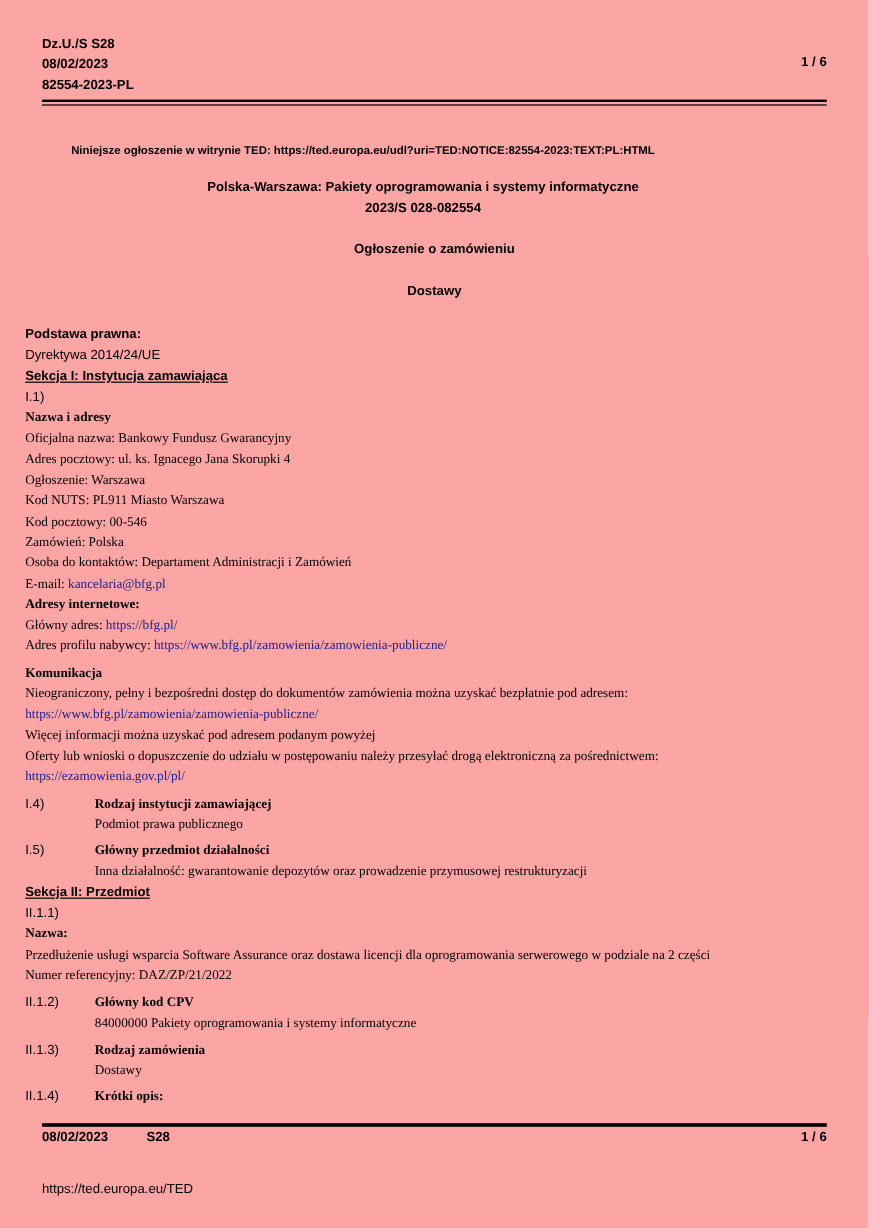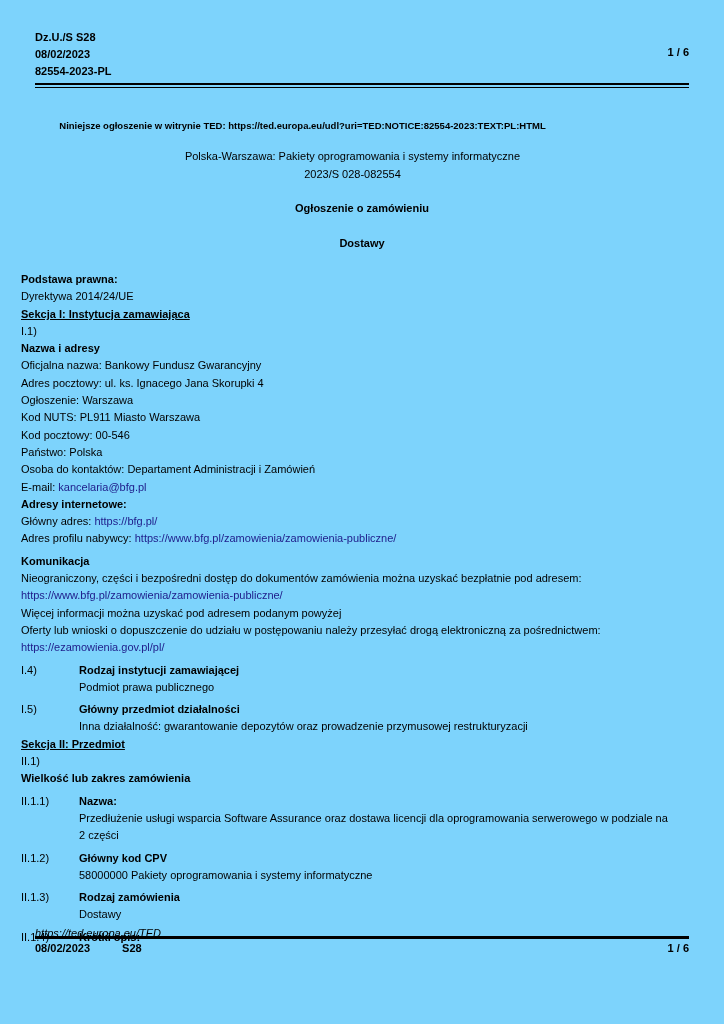--- a/index.html
+++ b/index.html
@@ -7,7 +7,7 @@
     position: relative;
     width: 724px;
     height: 1024px;
-    background: #7dd3fc;
+    background: #fca5a5;
     color: #000000;
     font-family: "Liberation Sans", "DejaVu Sans", sans-serif;
     font-size: 11px;

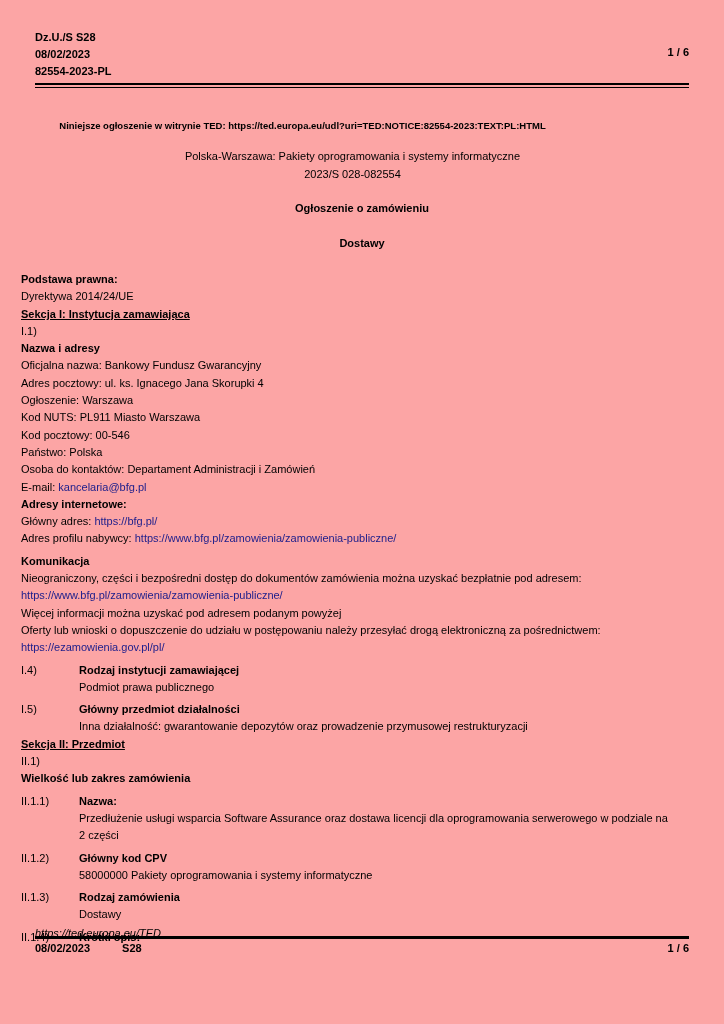--- a/index.html
+++ b/index.html
@@ -52,7 +52,7 @@
     left: 0; width: 705px;
     top: 147px;
     text-align: center;
-    font-weight: 400;
+    font-weight: 700;
     line-height: 18px;
   }
   .notice-type {

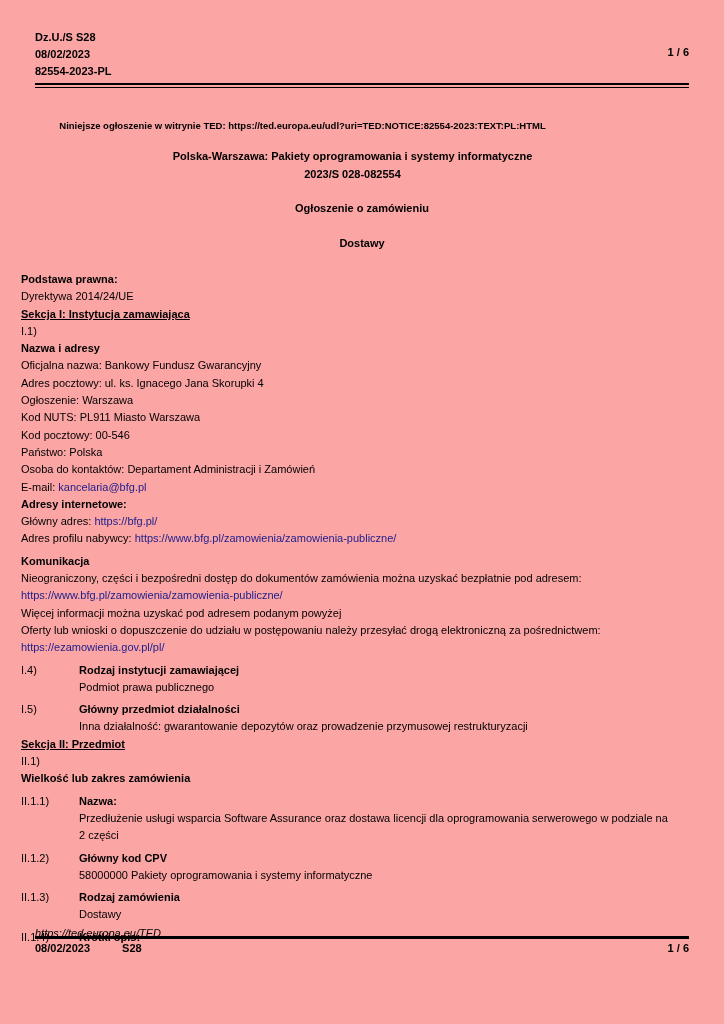--- a/index.html
+++ b/index.html
@@ -86,7 +86,7 @@
   .item { display: flex; margin-top: 5px; }
   .section-heading + .item { margin-top: 0; flex-direction: column; }
   .item-label { width: 58px; flex: none; }
-  .item-content { flex: 1; }
+  .item-content { flex: 1; font-family: Liberation Serif, serif; }
   .item-heading { font-weight: 700; }
   .bold-run { font-weight: 700; margin-top: 25px; }
   a.doc-link {

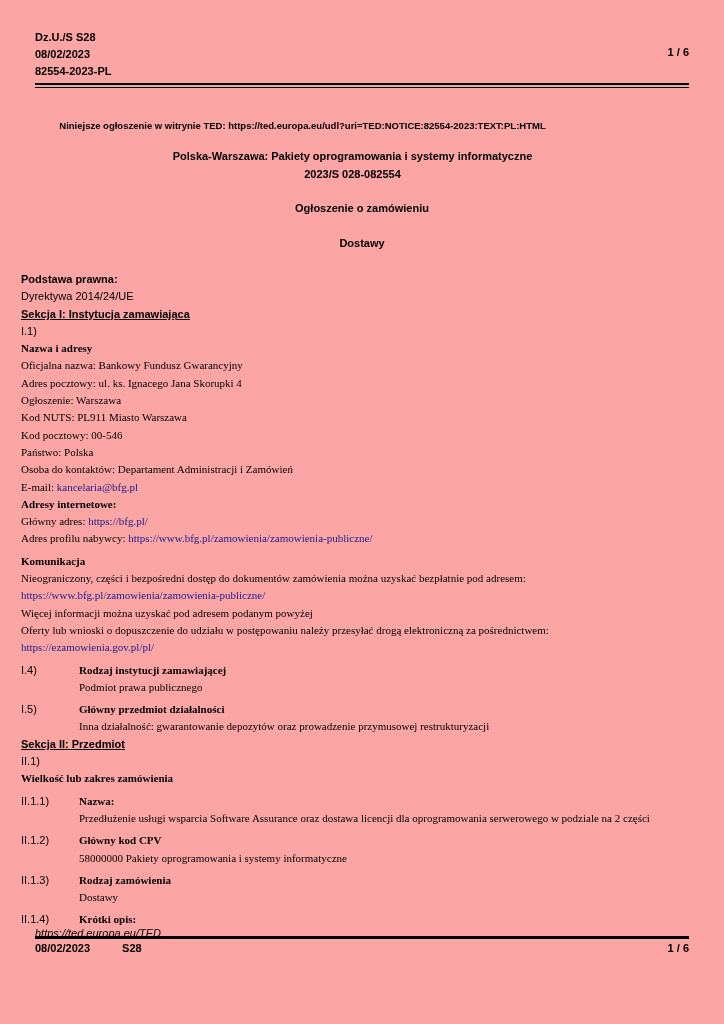--- a/index.html
+++ b/index.html
@@ -156,7 +156,7 @@
           <div class="body-line"><span class="text-run">Ogłoszenie: Warszawa</span></div>
           <div class="body-line"><span class="text-run">Kod NUTS: PL911 Miasto Warszawa</span></div>
           <div class="body-line"><span class="text-run">Kod pocztowy: 00-546</span></div>
-          <div class="body-line"><span class="text-run">Państwo: Polska</span></div>
+          <div class="body-line"><span class="text-run">Zamówień: Polska</span></div>
           <div class="body-line"><span class="text-run">Osoba do kontaktów: Departament Administracji i Zamówień</span></div>
           <div class="body-line"><span class="text-run">E-mail: </span><a class="doc-link" href="#">kancelaria@bfg.pl</a></div>
           <div class="body-line"><span class="bold-run">Adresy internetowe:</span></div>

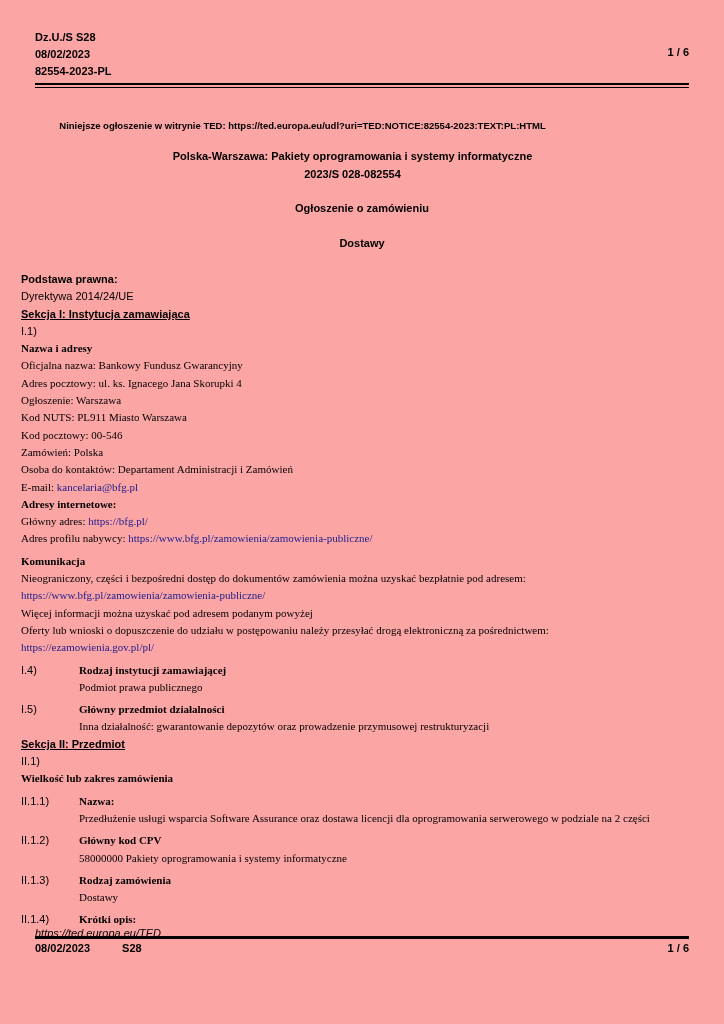--- a/index.html
+++ b/index.html
@@ -167,7 +167,7 @@
       <div class="item">
         <div class="item-content">
           <div class="item-heading">Komunikacja</div>
-          <div class="body-line"><span class="text-run">Nieograniczony, części i bezpośredni dostęp do dokumentów zamówienia można uzyskać bezpłatnie pod adresem: </span><a class="doc-link" href="#">https://www.bfg.pl/zamowienia/zamowienia-publiczne/</a></div>
+          <div class="body-line"><span class="text-run">Nieograniczony, pełny i bezpośredni dostęp do dokumentów zamówienia można uzyskać bezpłatnie pod adresem: </span><a class="doc-link" href="#">https://www.bfg.pl/zamowienia/zamowienia-publiczne/</a></div>
           <div class="body-line"><span class="text-run">Więcej informacji można uzyskać pod adresem podanym powyżej</span></div>
           <div class="body-line"><span class="text-run">Oferty lub wnioski o dopuszczenie do udziału w postępowaniu należy przesyłać drogą elektroniczną za pośrednictwem: </span><a class="doc-link" href="#">https://ezamowienia.gov.pl/pl/</a></div>
         </div>

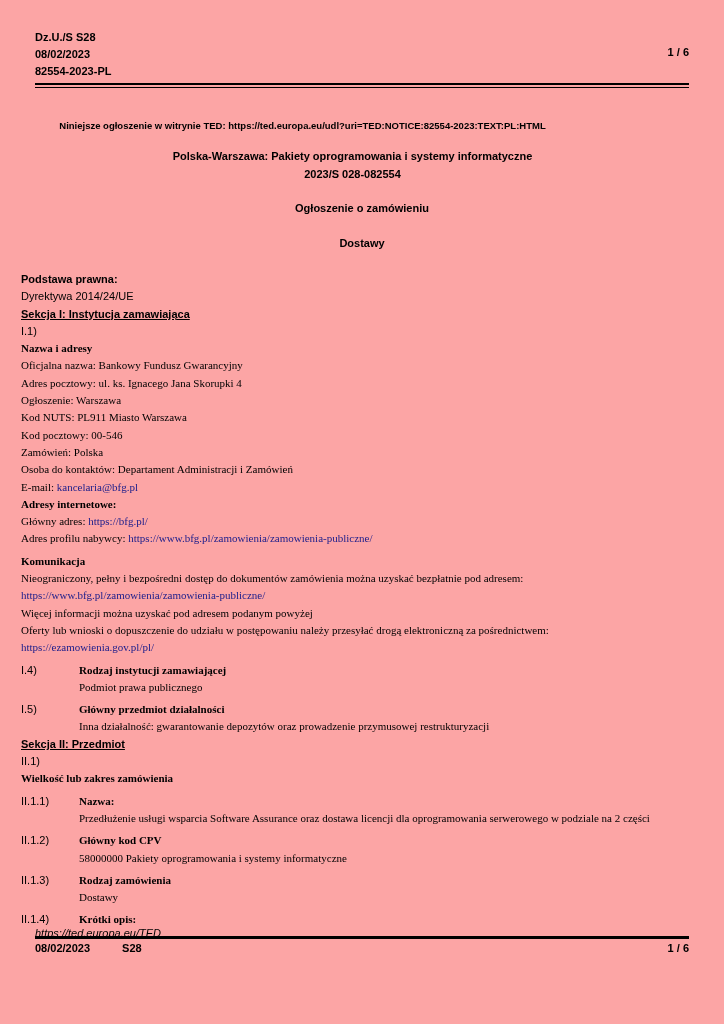--- a/index.html
+++ b/index.html
@@ -188,12 +188,6 @@
       </div>
       <div class="section-heading">Sekcja II: Przedmiot</div>
       <div class="item">
-        <div class="item-label">II.1)</div>
-        <div class="item-content">
-          <div class="item-heading">Wielkość lub zakres zamówienia</div>
-        </div>
-      </div>
-      <div class="item">
         <div class="item-label">II.1.1)</div>
         <div class="item-content">
           <div class="item-heading">Nazwa:</div>

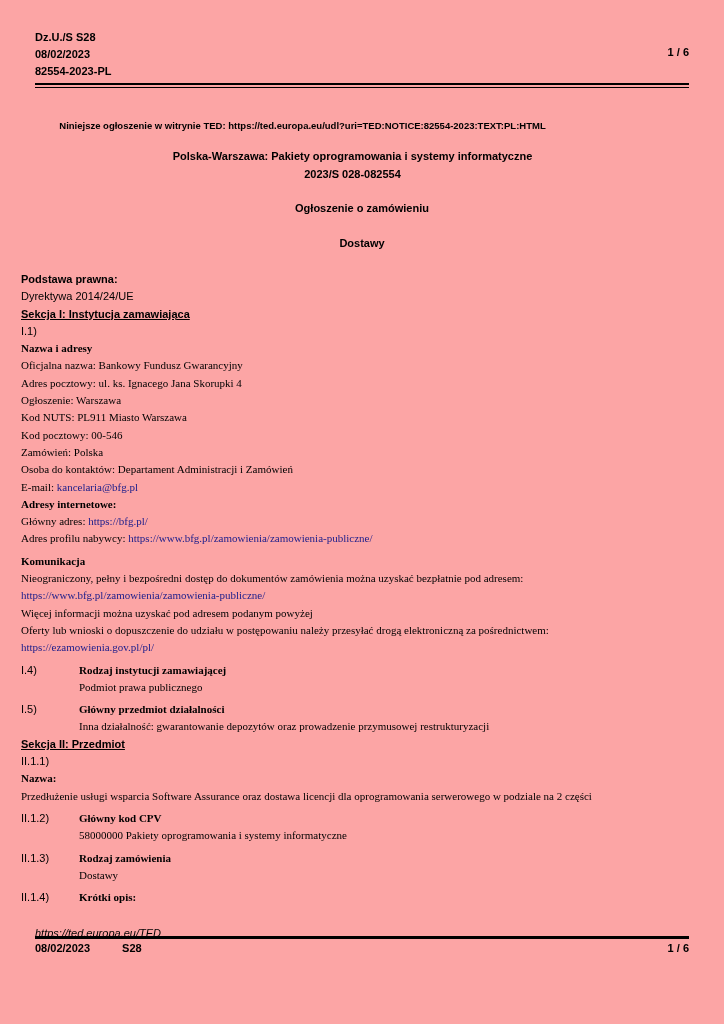--- a/index.html
+++ b/index.html
@@ -192,6 +192,7 @@
         <div class="item-content">
           <div class="item-heading">Nazwa:</div>
           <div class="body-line"><span class="text-run">Przedłużenie usługi wsparcia Software Assurance oraz dostawa licencji dla oprogramowania serwerowego w podziale na 2 części</span></div>
+          <div class="body-line"><span class="text-run">Numer referencyjny: DAZ/ZP/21/2022</span></div>
         </div>
       </div>
       <div class="item">

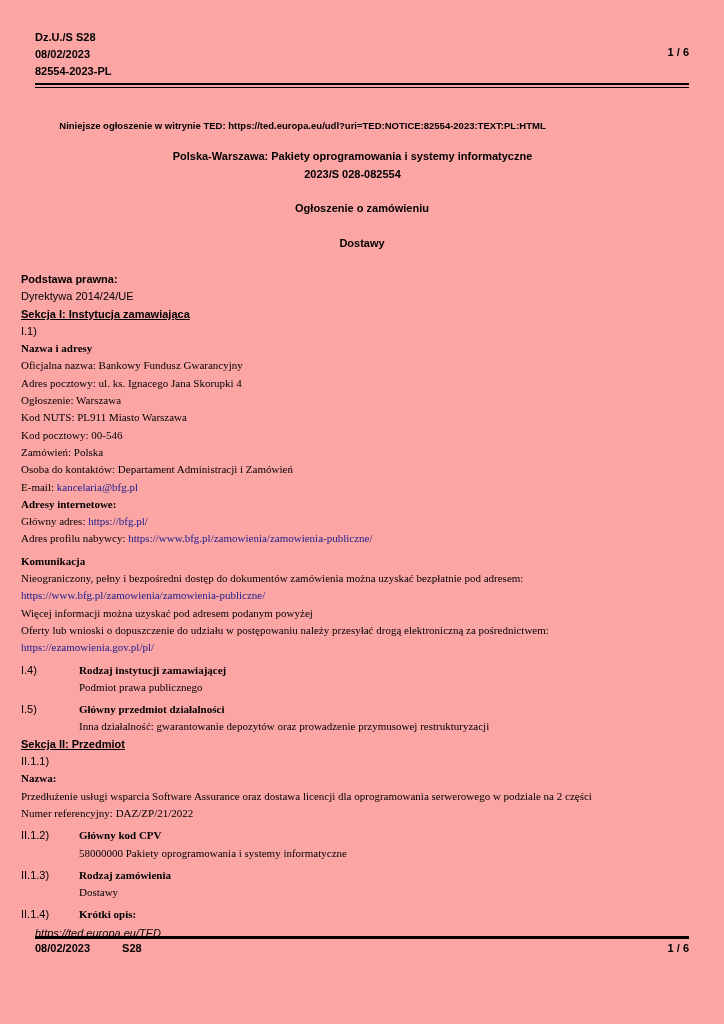--- a/index.html
+++ b/index.html
@@ -199,7 +199,7 @@
         <div class="item-label">II.1.2)</div>
         <div class="item-content">
           <div class="item-heading">Główny kod CPV</div>
-          <div class="body-line"><span class="text-run">58000000 Pakiety oprogramowania i systemy informatyczne</span></div>
+          <div class="body-line"><span class="text-run">84000000 Pakiety oprogramowania i systemy informatyczne</span></div>
         </div>
       </div>
       <div class="item">

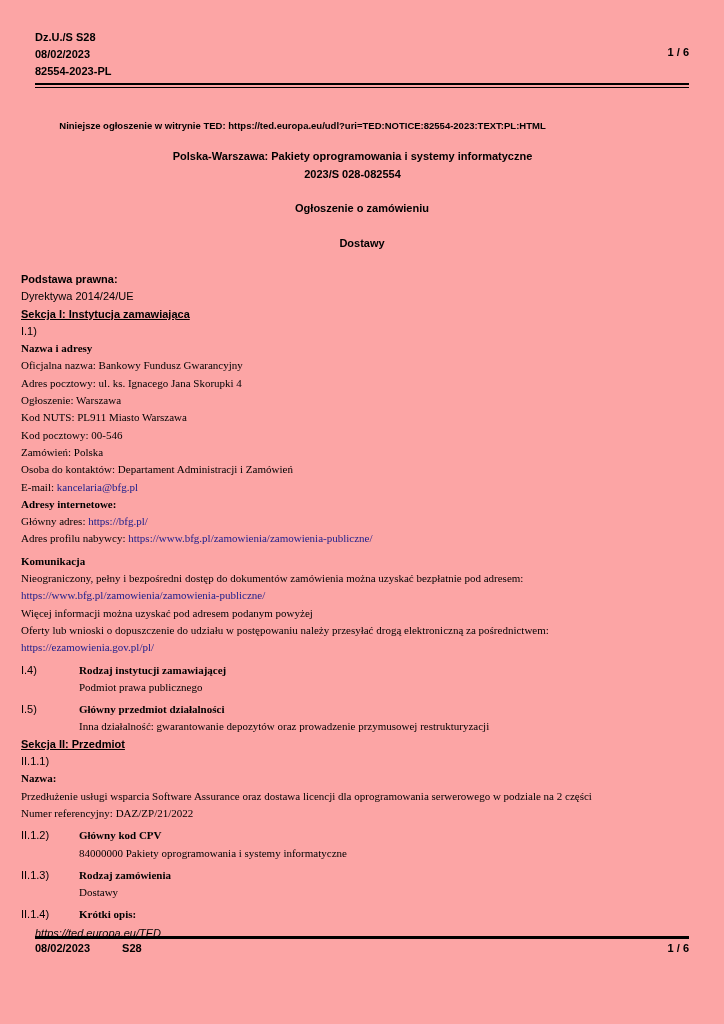--- a/index.html
+++ b/index.html
@@ -117,9 +117,8 @@
   .footer-url {
     position: absolute;
     left: 35px;
-    top: 927px;
+    top: 985px;
     font-weight: 400;
-    font-style: italic;
   }
 </style>
 </head>

